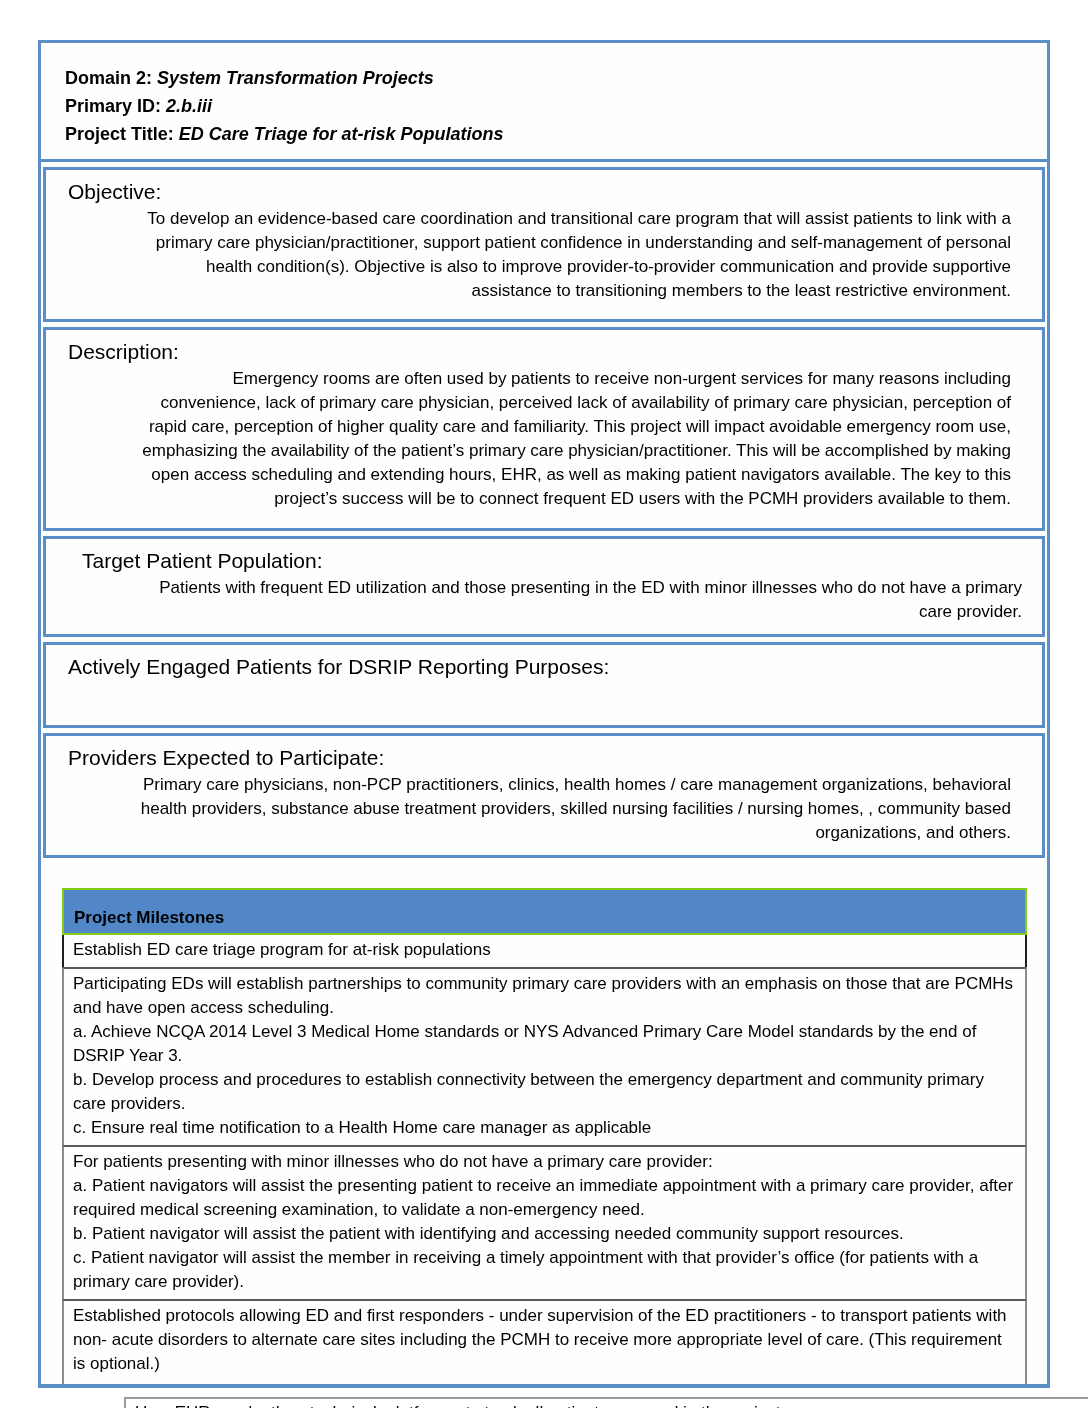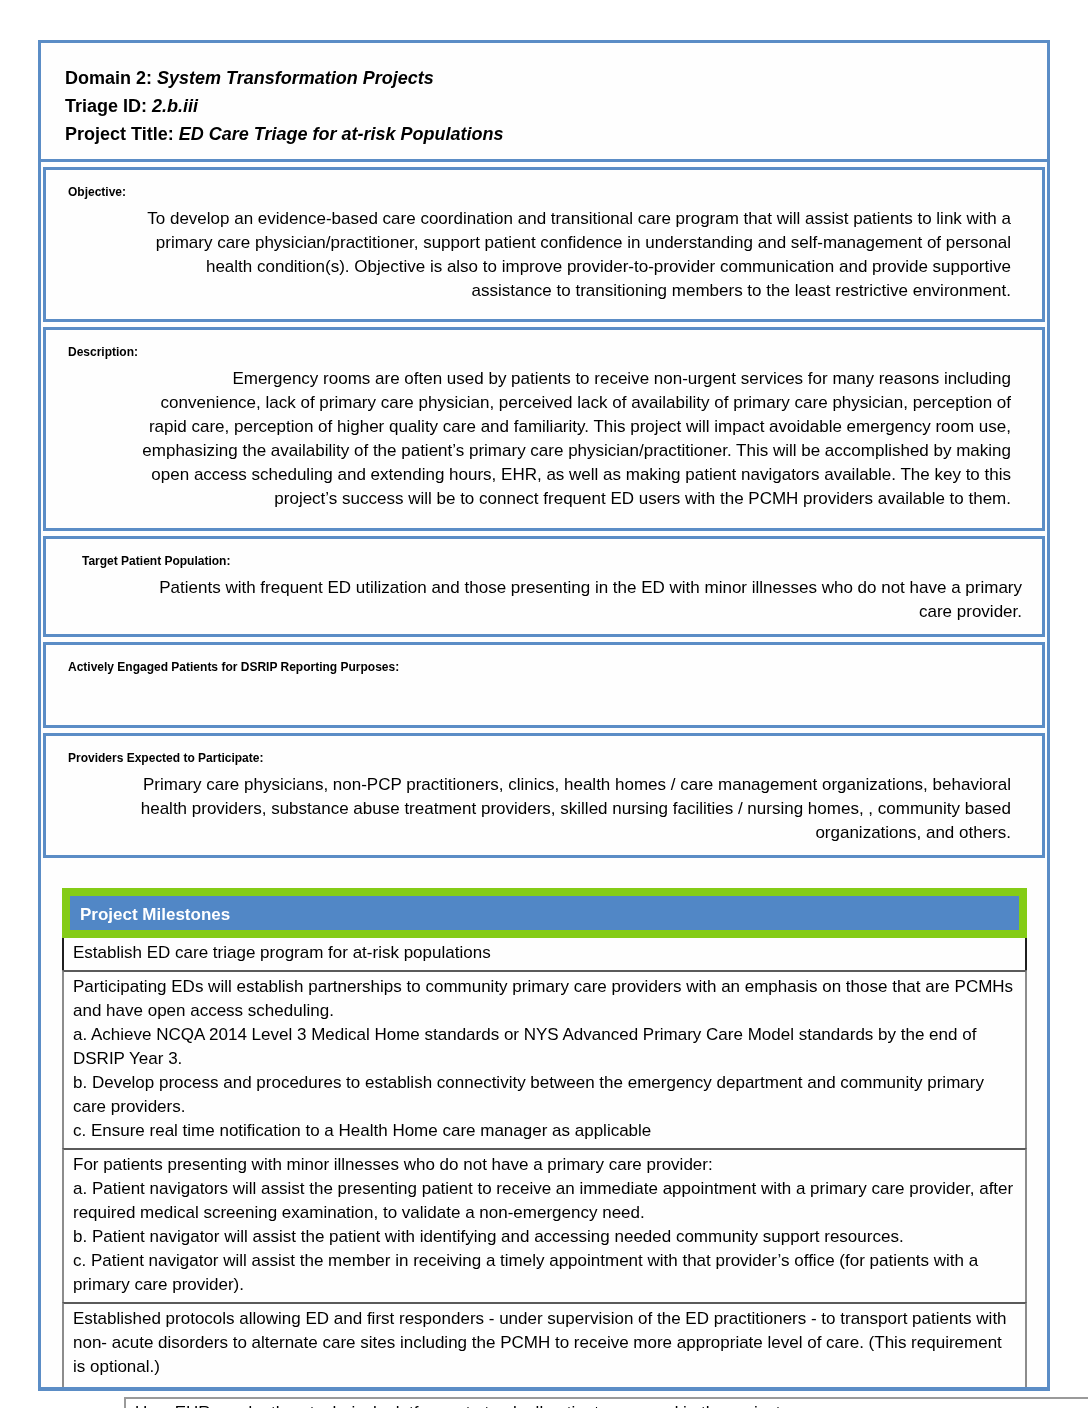--- a/index.html
+++ b/index.html
@@ -105,7 +105,7 @@
         <span class="lbl">Domain 2:</span><span class="val"> System Transformation Projects</span>
       </div>
       <div class="hline">
-        <span class="lbl">Triage ID:</span><span class="val"> 2.b.iii</span>
+        <span class="lbl">Primary ID:</span><span class="val"> 2.b.iii</span>
       </div>
       <div class="hline">
         <span class="lbl">Project Title:</span><span class="val"> ED Care Triage for at-risk Populations</span>

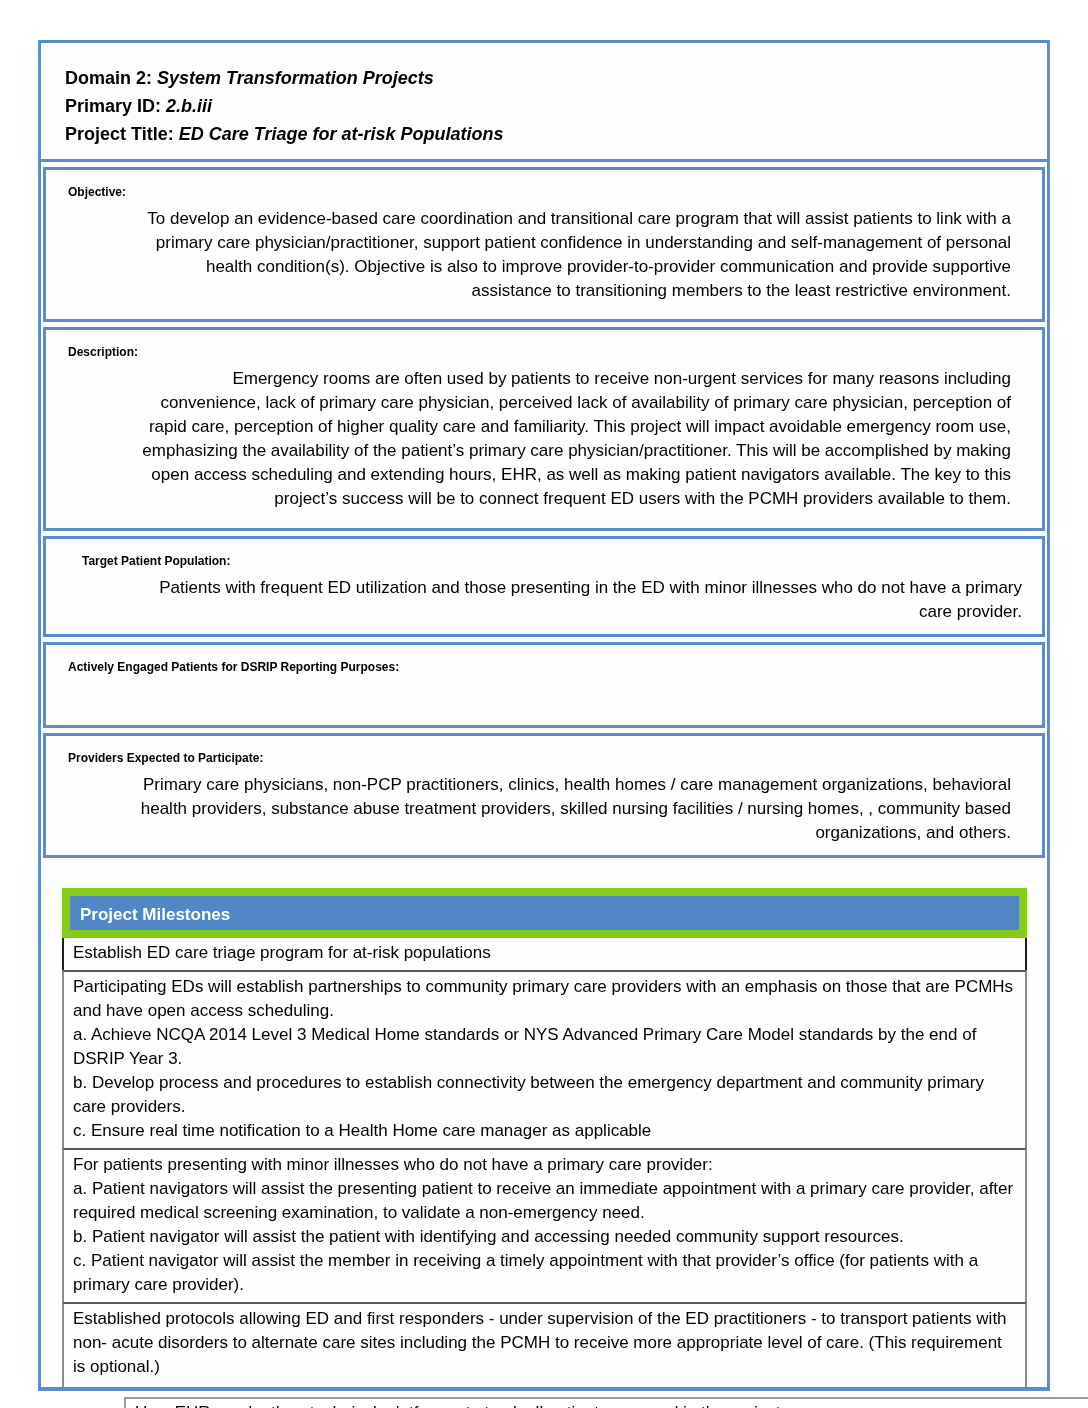--- a/index.html
+++ b/index.html
@@ -39,7 +39,7 @@
     padding:9px 20px 10px 22px;
     box-sizing:border-box;
   }
-  .sec-title{font-size:12px;font-weight:bold;line-height:26px;}
+  .sec-title{font-size:21px;font-weight:normal;line-height:26px;}
   .sec-body{
     font-size:17px;line-height:24px;
     margin-left:63px;margin-top:2px;

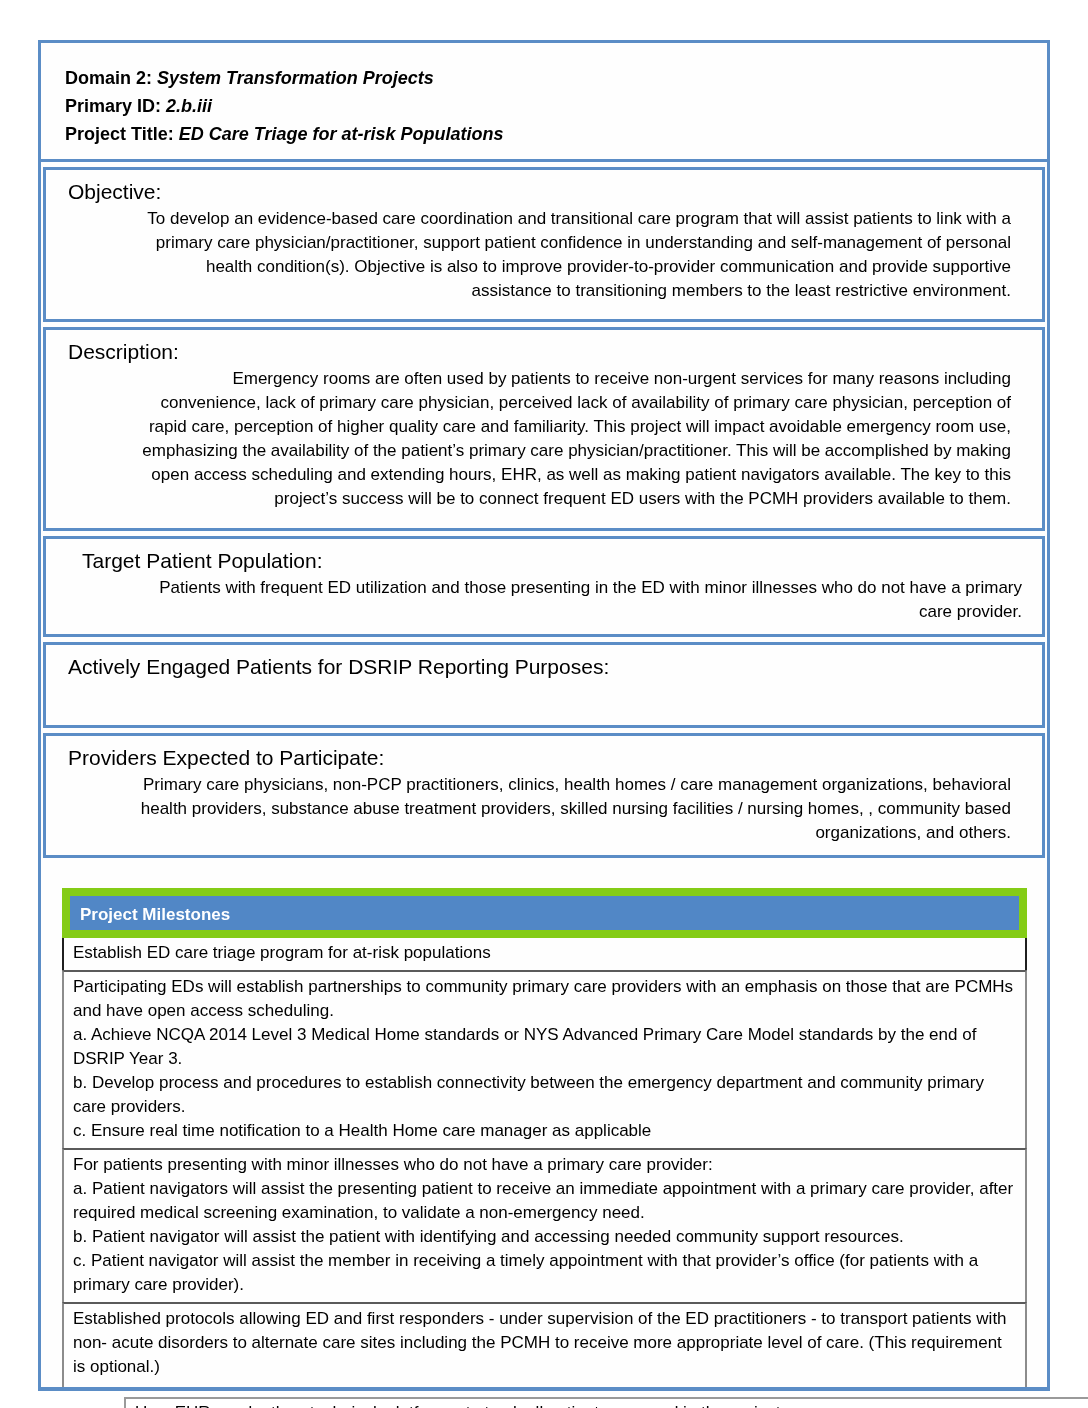--- a/index.html
+++ b/index.html
@@ -60,11 +60,11 @@
   }
   .tbl-head{
     background:#5187c6;
-    border:8px solid #84cc16;
-    color:#ffffff;
+    border:2px solid #84cc16;
+    color:#000000;
     font-weight:bold;
     font-size:17px;
-    padding:9px 10px 5px 10px;
+    padding:18px 10px 5px 10px;
     box-sizing:border-box;
   }
   .tbl-row{

